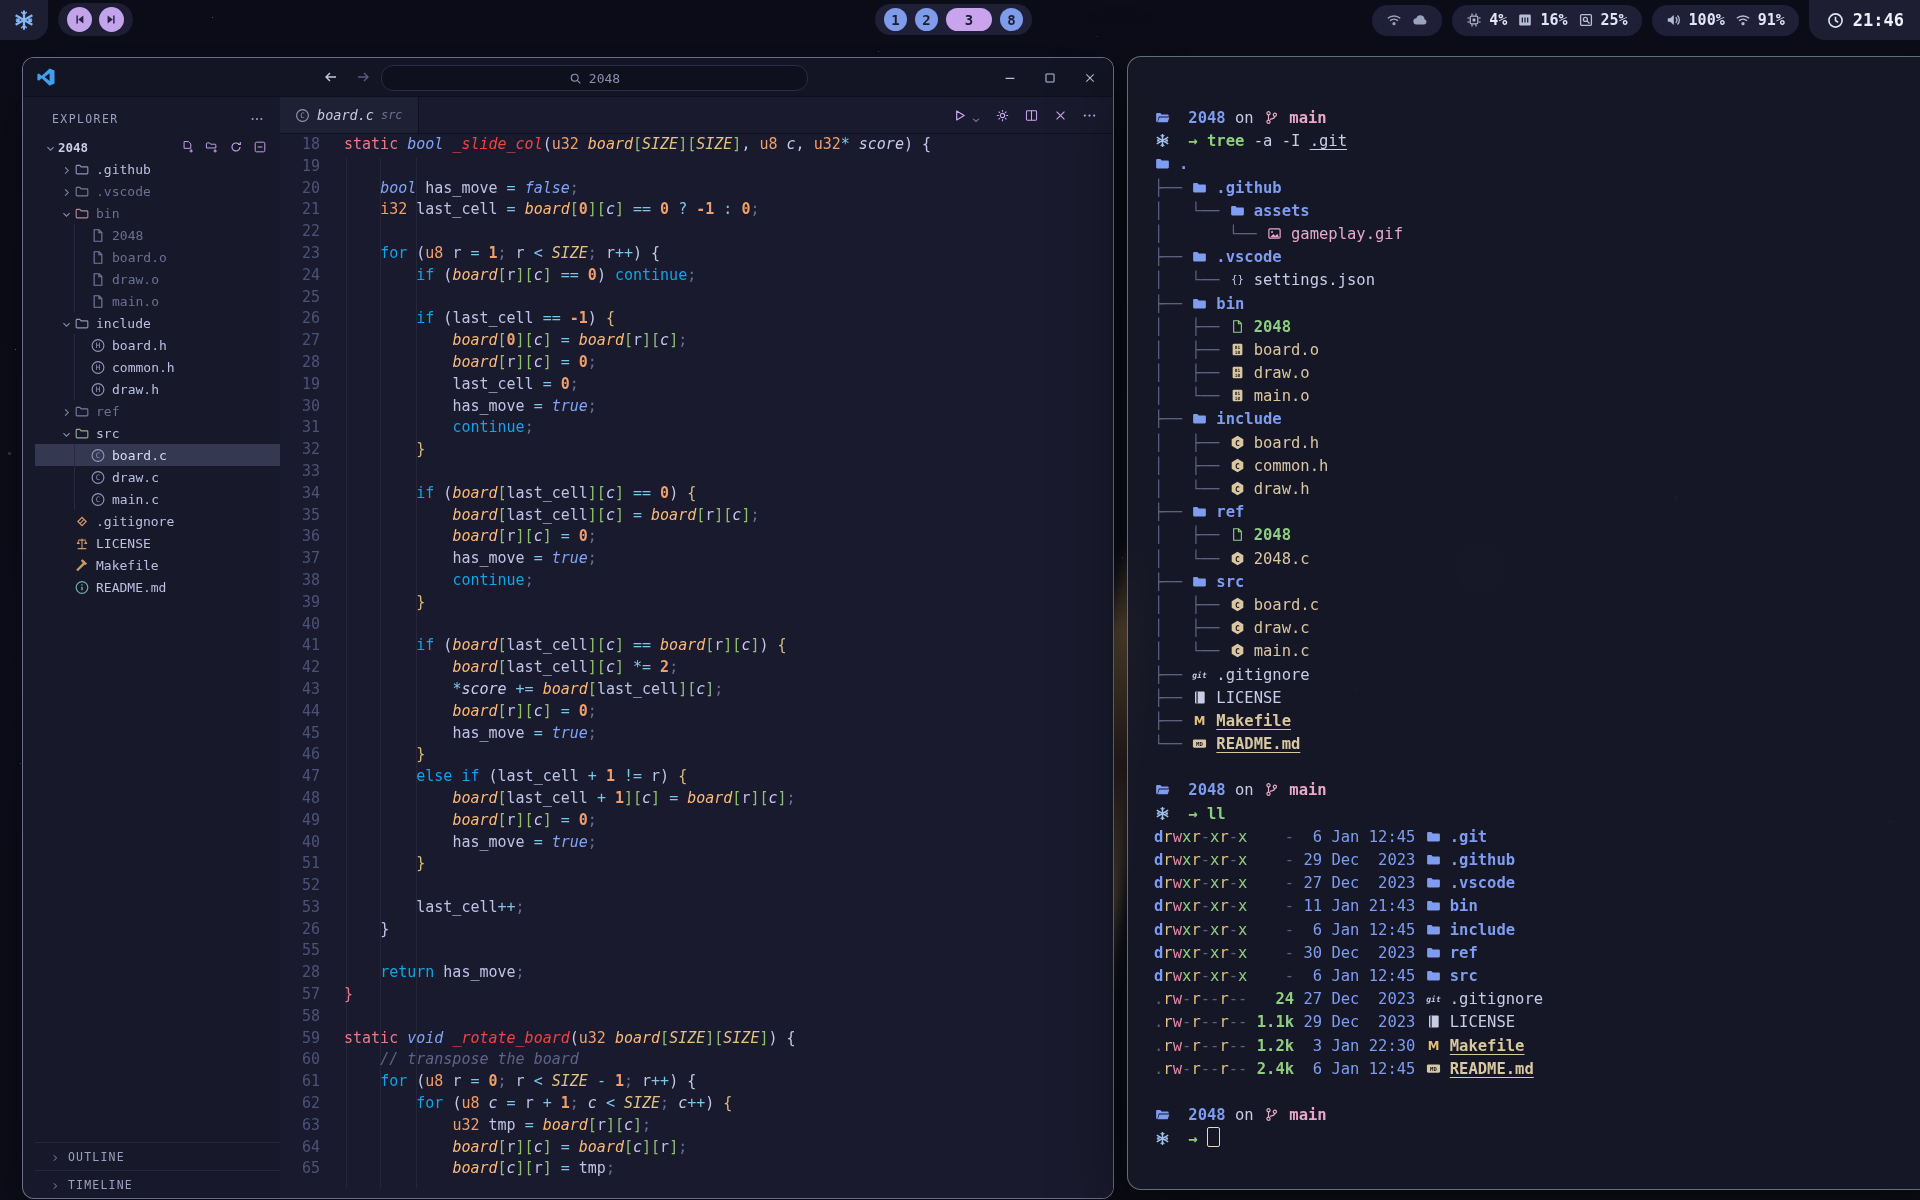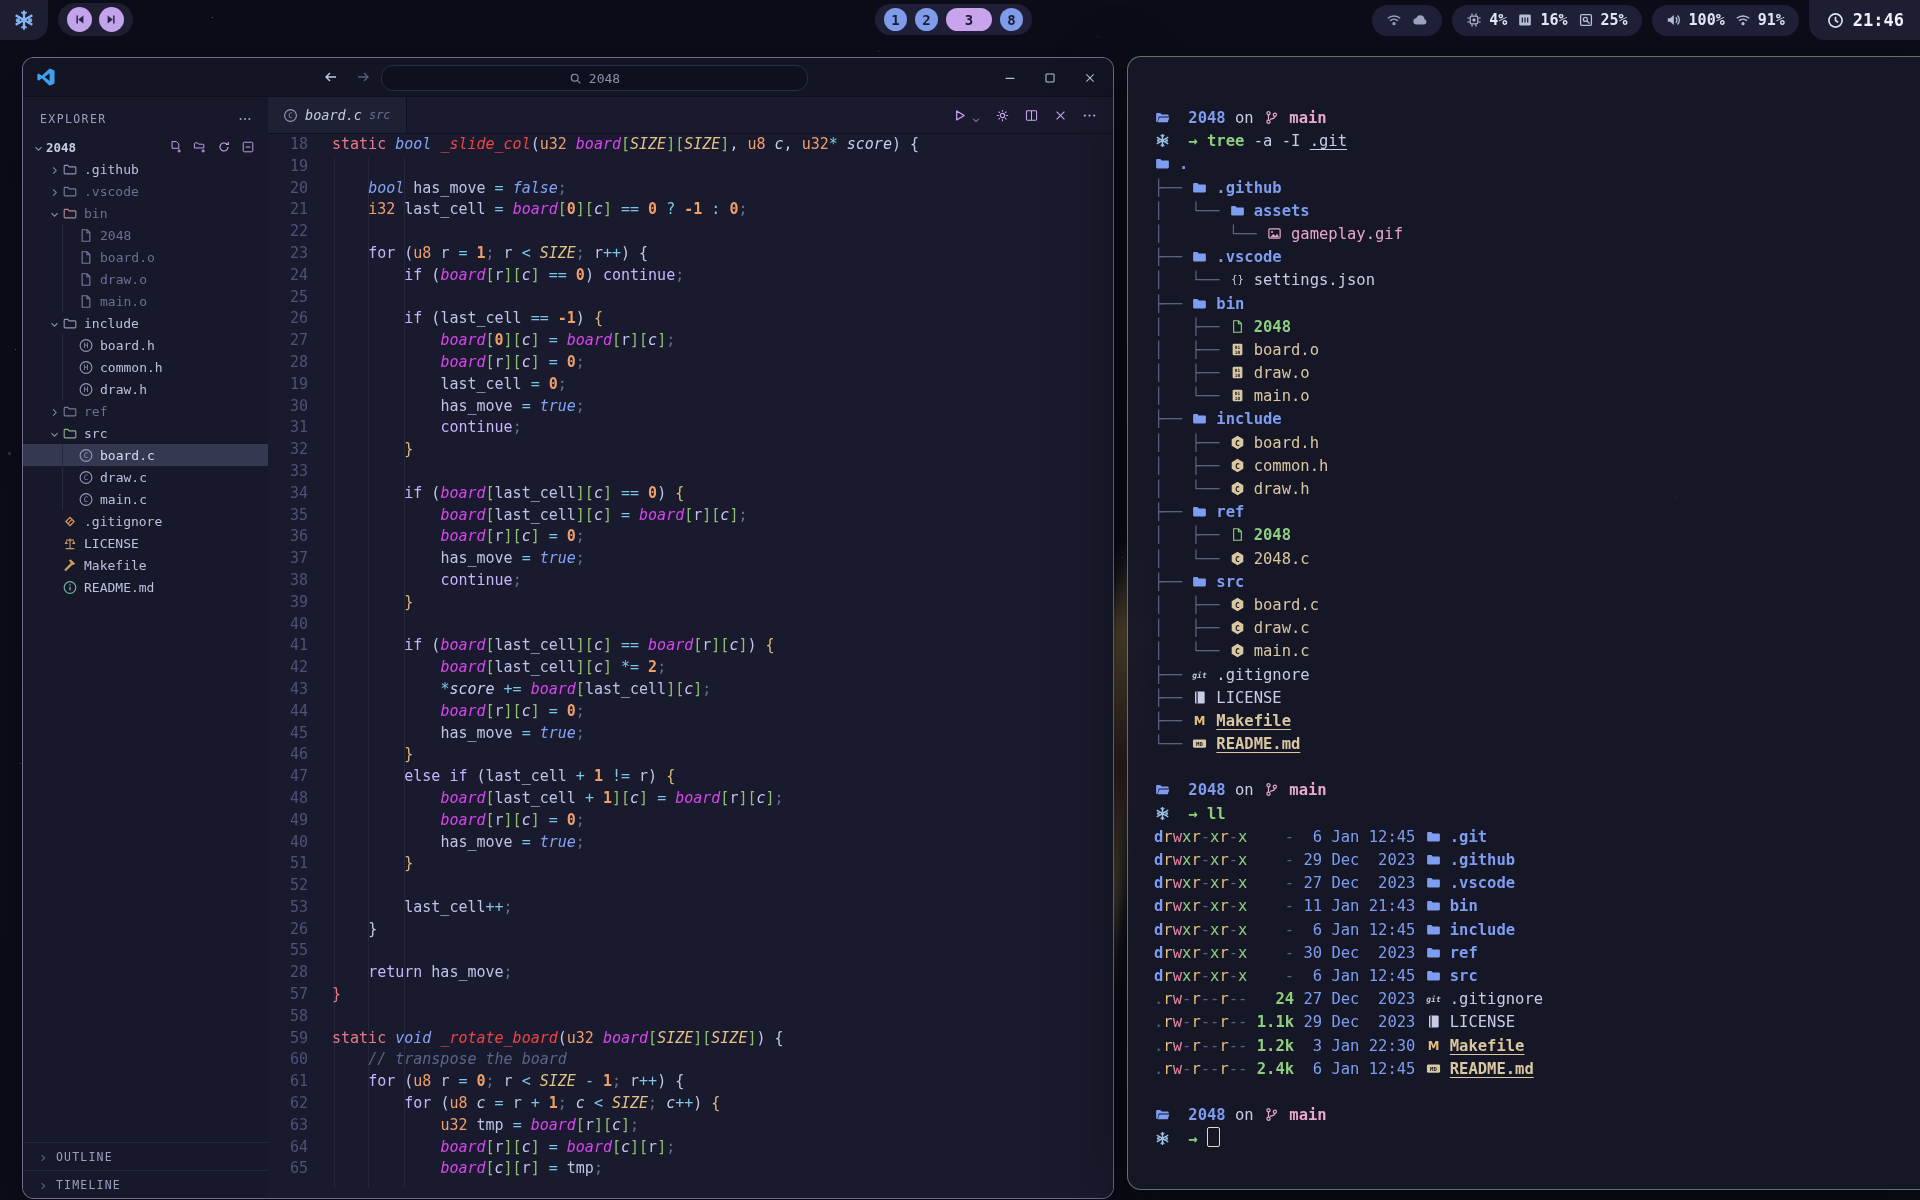--- a/index.html
+++ b/index.html
@@ -57,7 +57,7 @@
   #searchBox .ic{width:13px;height:13px;}
   #wControls{position:absolute;right:16px;top:0;height:38px;display:flex;align-items:center;gap:26px;}
   #wControls .ic{width:14px;height:14px;color:#b9bfd8;cursor:pointer;}
-  #vbody{position:absolute;top:39px;bottom:0;left:0;right:0;display:flex;}
+  #vbody{position:absolute;top:39px;bottom:0;left:0;right:0;display:flex;padding-left:12px;}
   #sidebar{width:245px;position:relative;background:#17182a;flex:none;}
   #expHead{height:34px;margin-top:5px;display:flex;align-items:center;justify-content:space-between;
     padding:0 16px 0 17px;color:#9aa0bf;font-size:11.5px;letter-spacing:1.4px;}

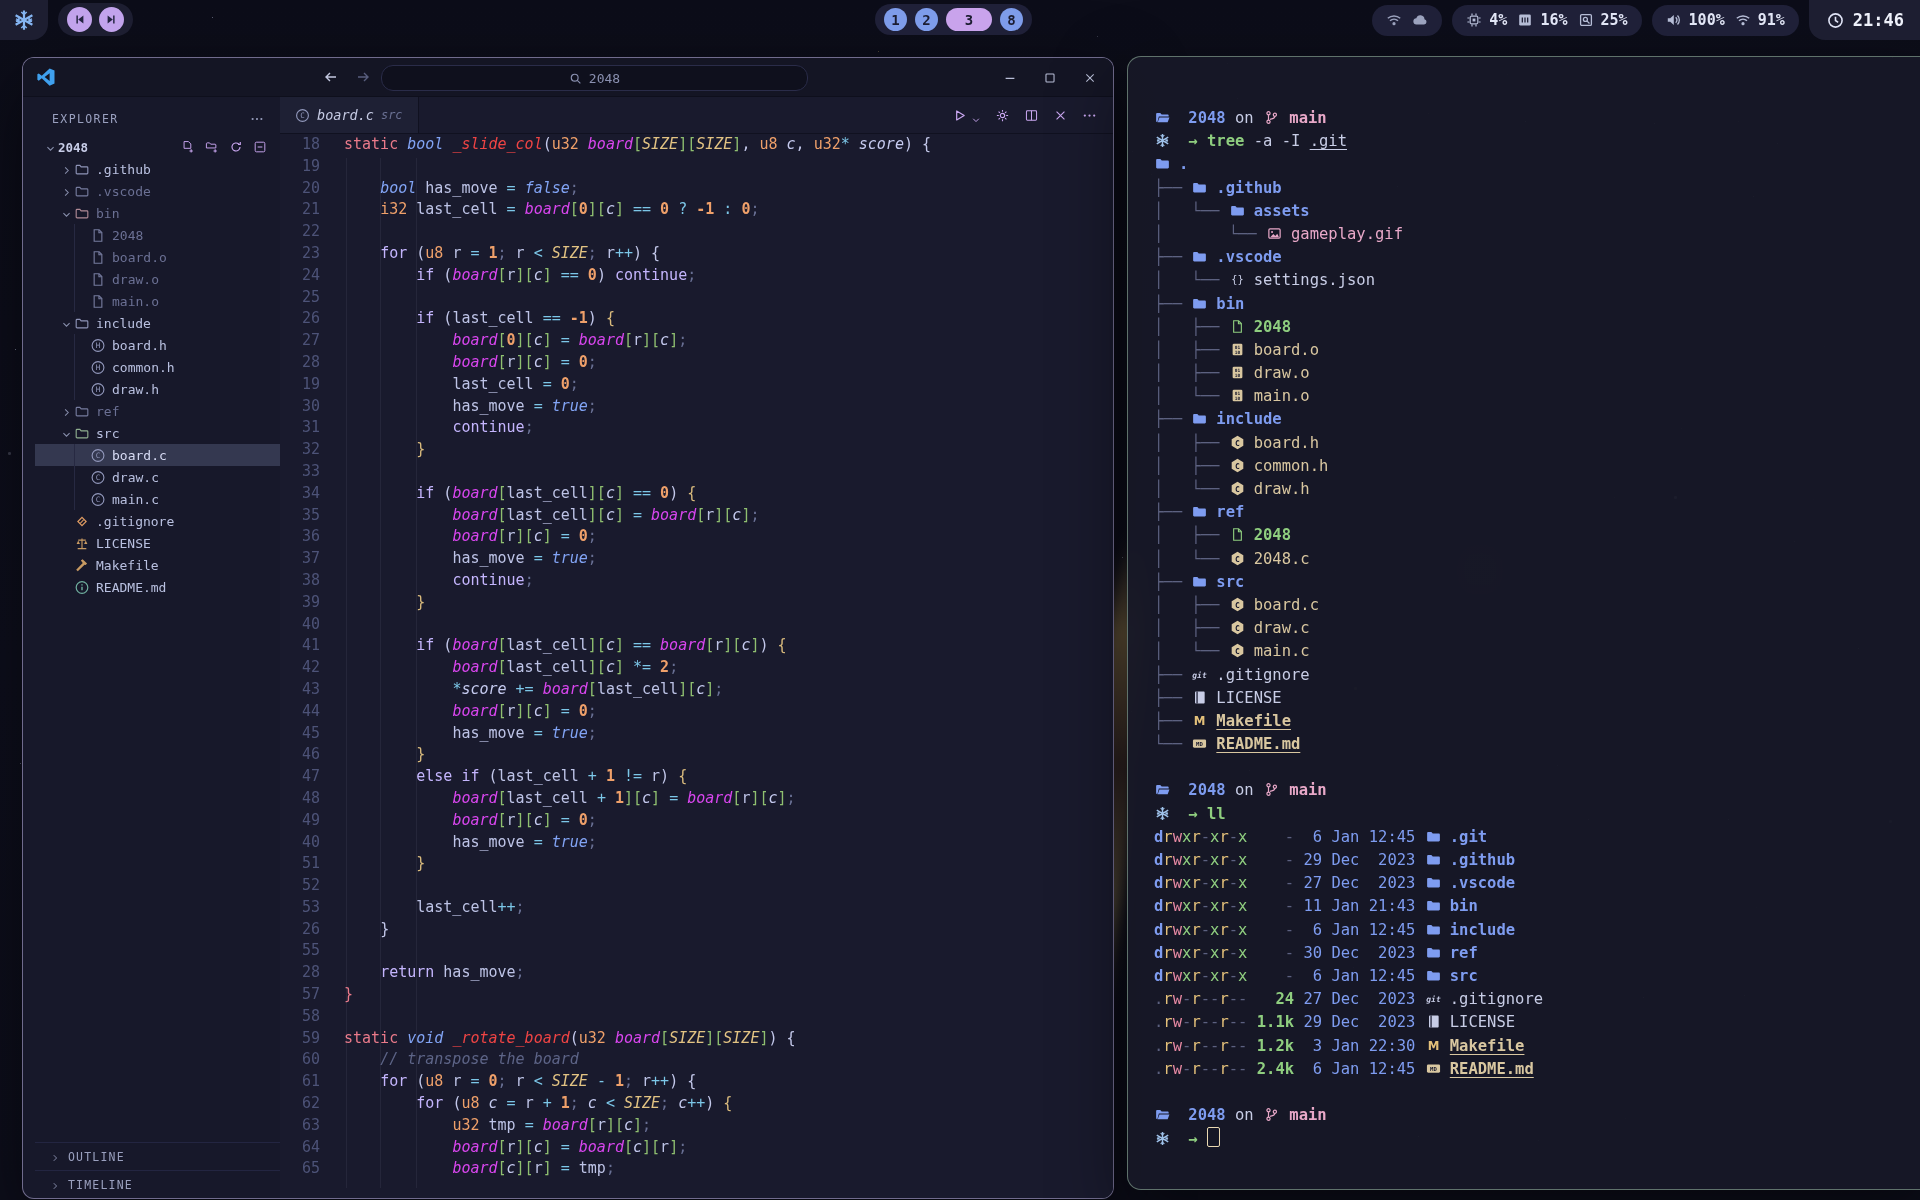--- a/index.html
+++ b/index.html
@@ -92,7 +92,7 @@
   .cline{white-space:pre;height:21.8px;}
   .lnum{display:inline-block;width:40px;text-align:right;color:#4d5378;margin-right:24px;}
   .c-kp{color:#ea7a8a;} .c-kt{color:#82a4f5;font-style:italic;} .c-kc{color:#c4b5fd;}
-  .c-ty{color:#efa06a;} .c-fn{color:#ef4444;font-style:italic;} .c-bd{color:#d946ef;font-style:italic;}
+  .c-ty{color:#efa06a;} .c-fn{color:#ef4444;font-style:italic;} .c-bd{color:#fdba74;font-style:italic;}
   .c-pr{color:#c6cbf0;font-style:italic;} .c-cn{color:#e2c383;font-style:italic;}
   .c-nu{color:#efa06a;font-weight:bold;} .c-op{color:#7cc7e8;} .c-id{color:#bdc3e6;}
   .c-pu{color:#c3c8ea;} .c-bc{color:#dabb7d;} .c-br{color:#8fbf70;} .c-sm{color:#697094;}

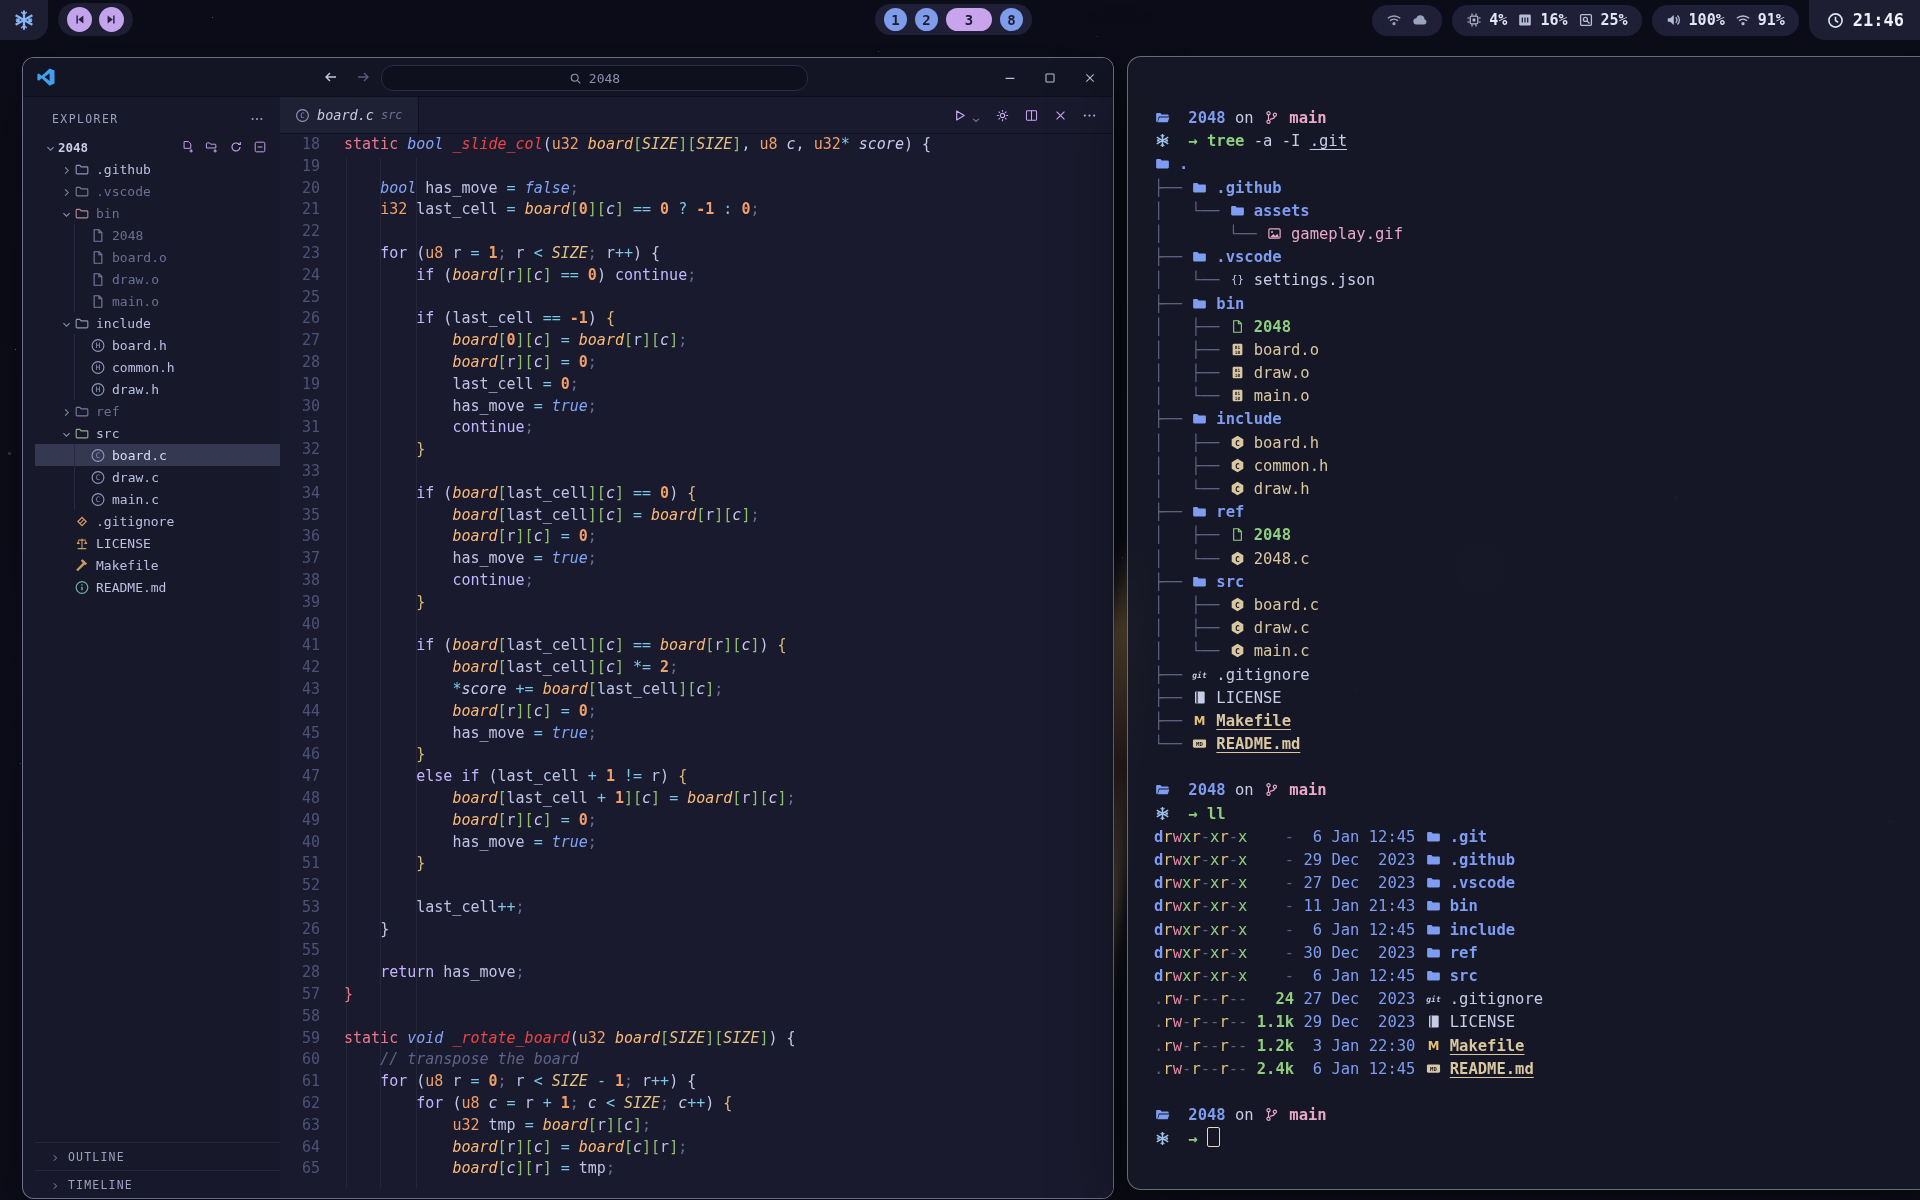--- a/index.html
+++ b/index.html
@@ -91,7 +91,7 @@
   .guide{position:absolute;top:24px;bottom:10px;width:1px;background:rgba(200,205,235,.07);}
   .cline{white-space:pre;height:21.8px;}
   .lnum{display:inline-block;width:40px;text-align:right;color:#4d5378;margin-right:24px;}
-  .c-kp{color:#ea7a8a;} .c-kt{color:#82a4f5;font-style:italic;} .c-kc{color:#c4b5fd;}
+  .c-kp{color:#ea7a8a;} .c-kt{color:#82a4f5;font-style:italic;} .c-kc{color:#0ea5e9;}
   .c-ty{color:#efa06a;} .c-fn{color:#ef4444;font-style:italic;} .c-bd{color:#fdba74;font-style:italic;}
   .c-pr{color:#c6cbf0;font-style:italic;} .c-cn{color:#e2c383;font-style:italic;}
   .c-nu{color:#efa06a;font-weight:bold;} .c-op{color:#7cc7e8;} .c-id{color:#bdc3e6;}

